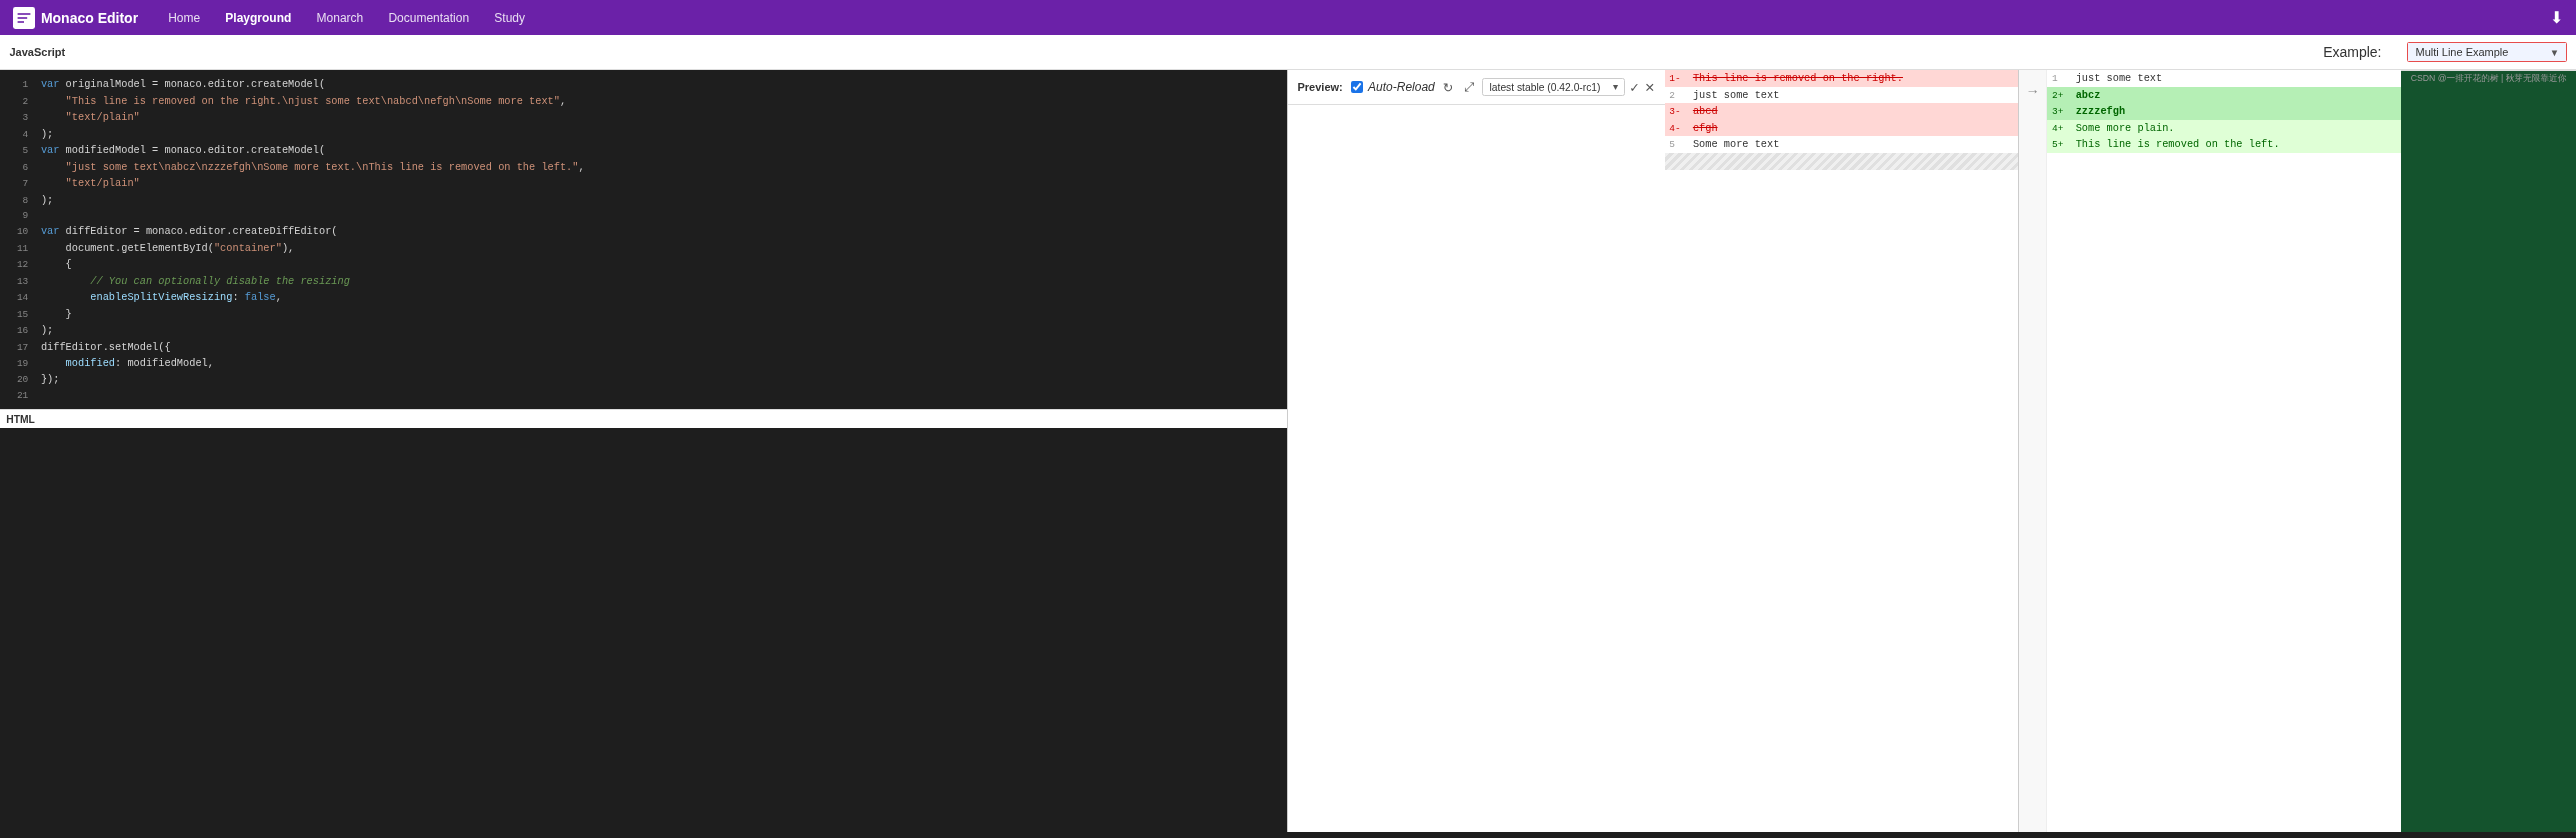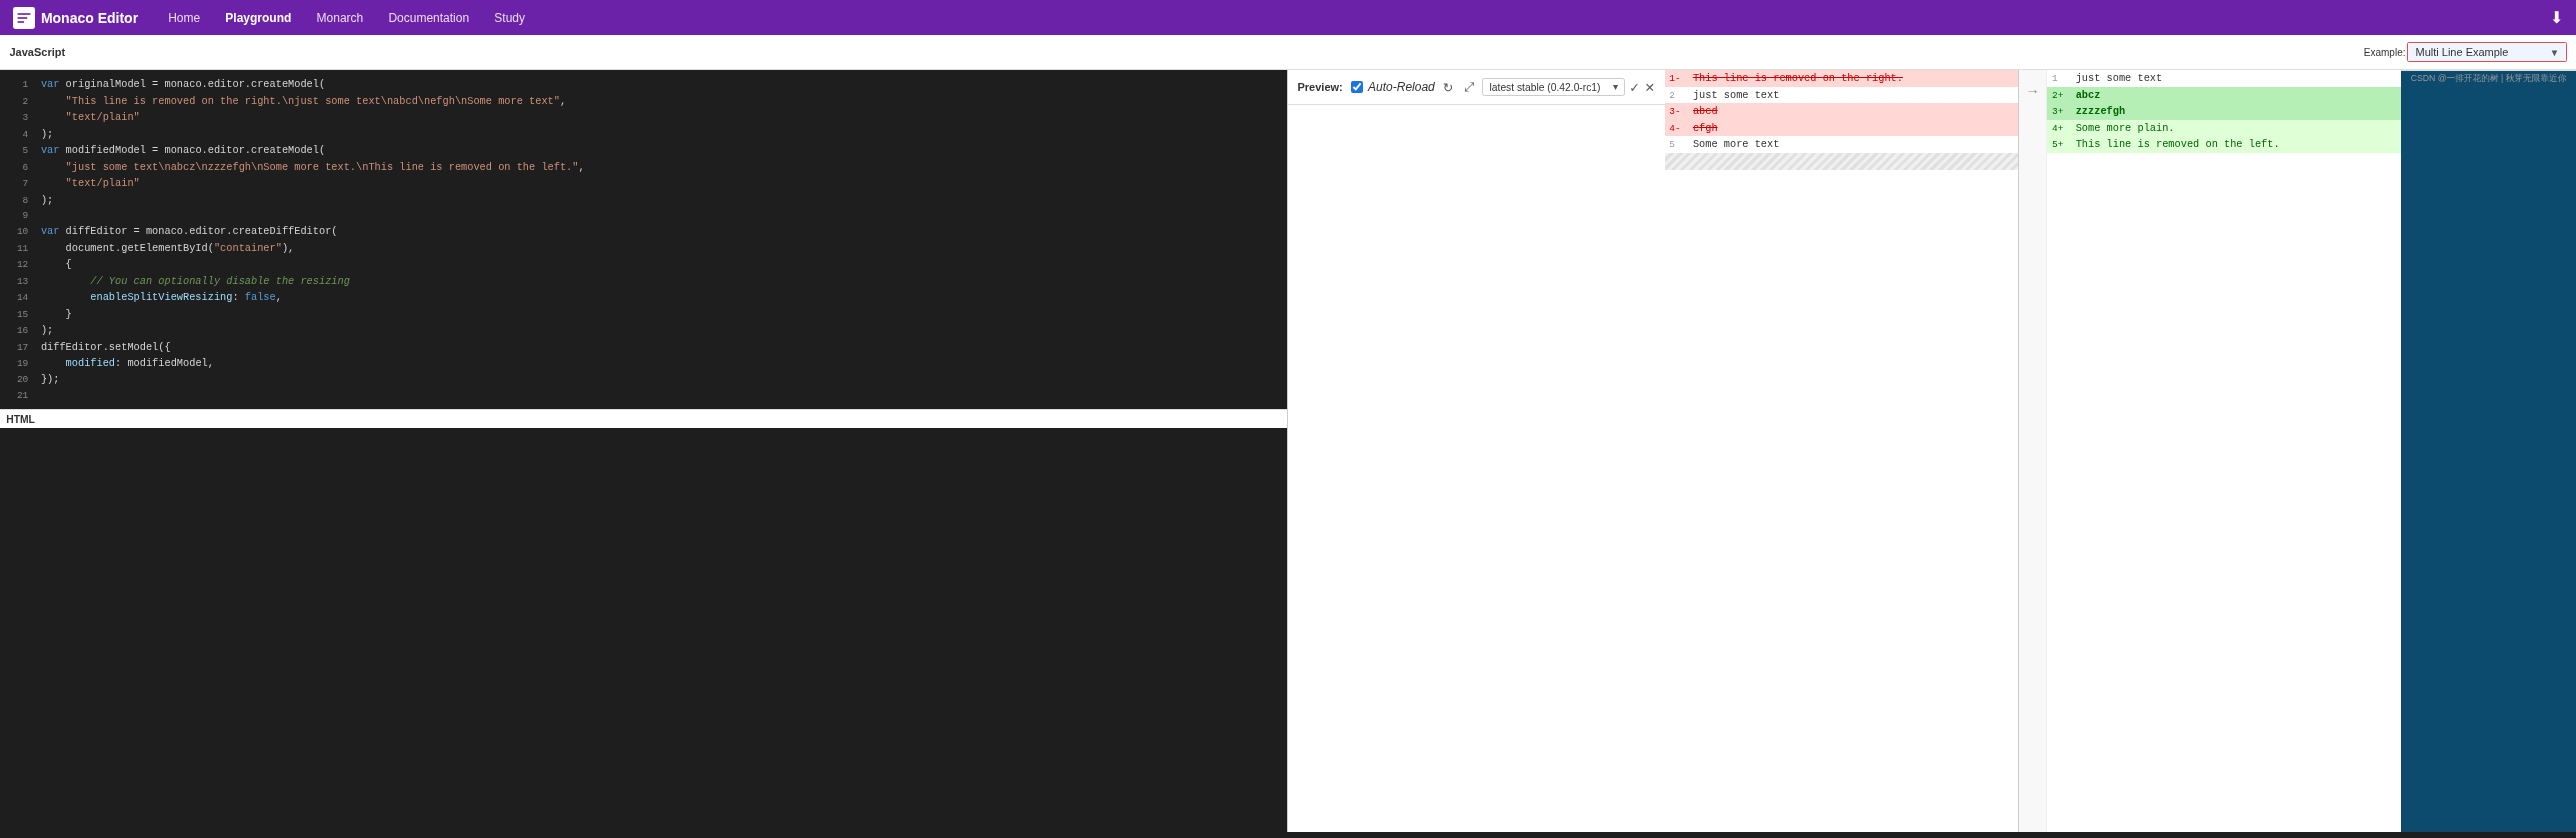--- a/index.html
+++ b/index.html
@@ -73,7 +73,7 @@
       padding: 4.7px 9.5px;
       background: #fff;
       border-bottom: 0.8px solid #ddd;
-      gap: 1px;
+      gap: 25px;
       height: 35px;
       justify-content: flex-end;
     }

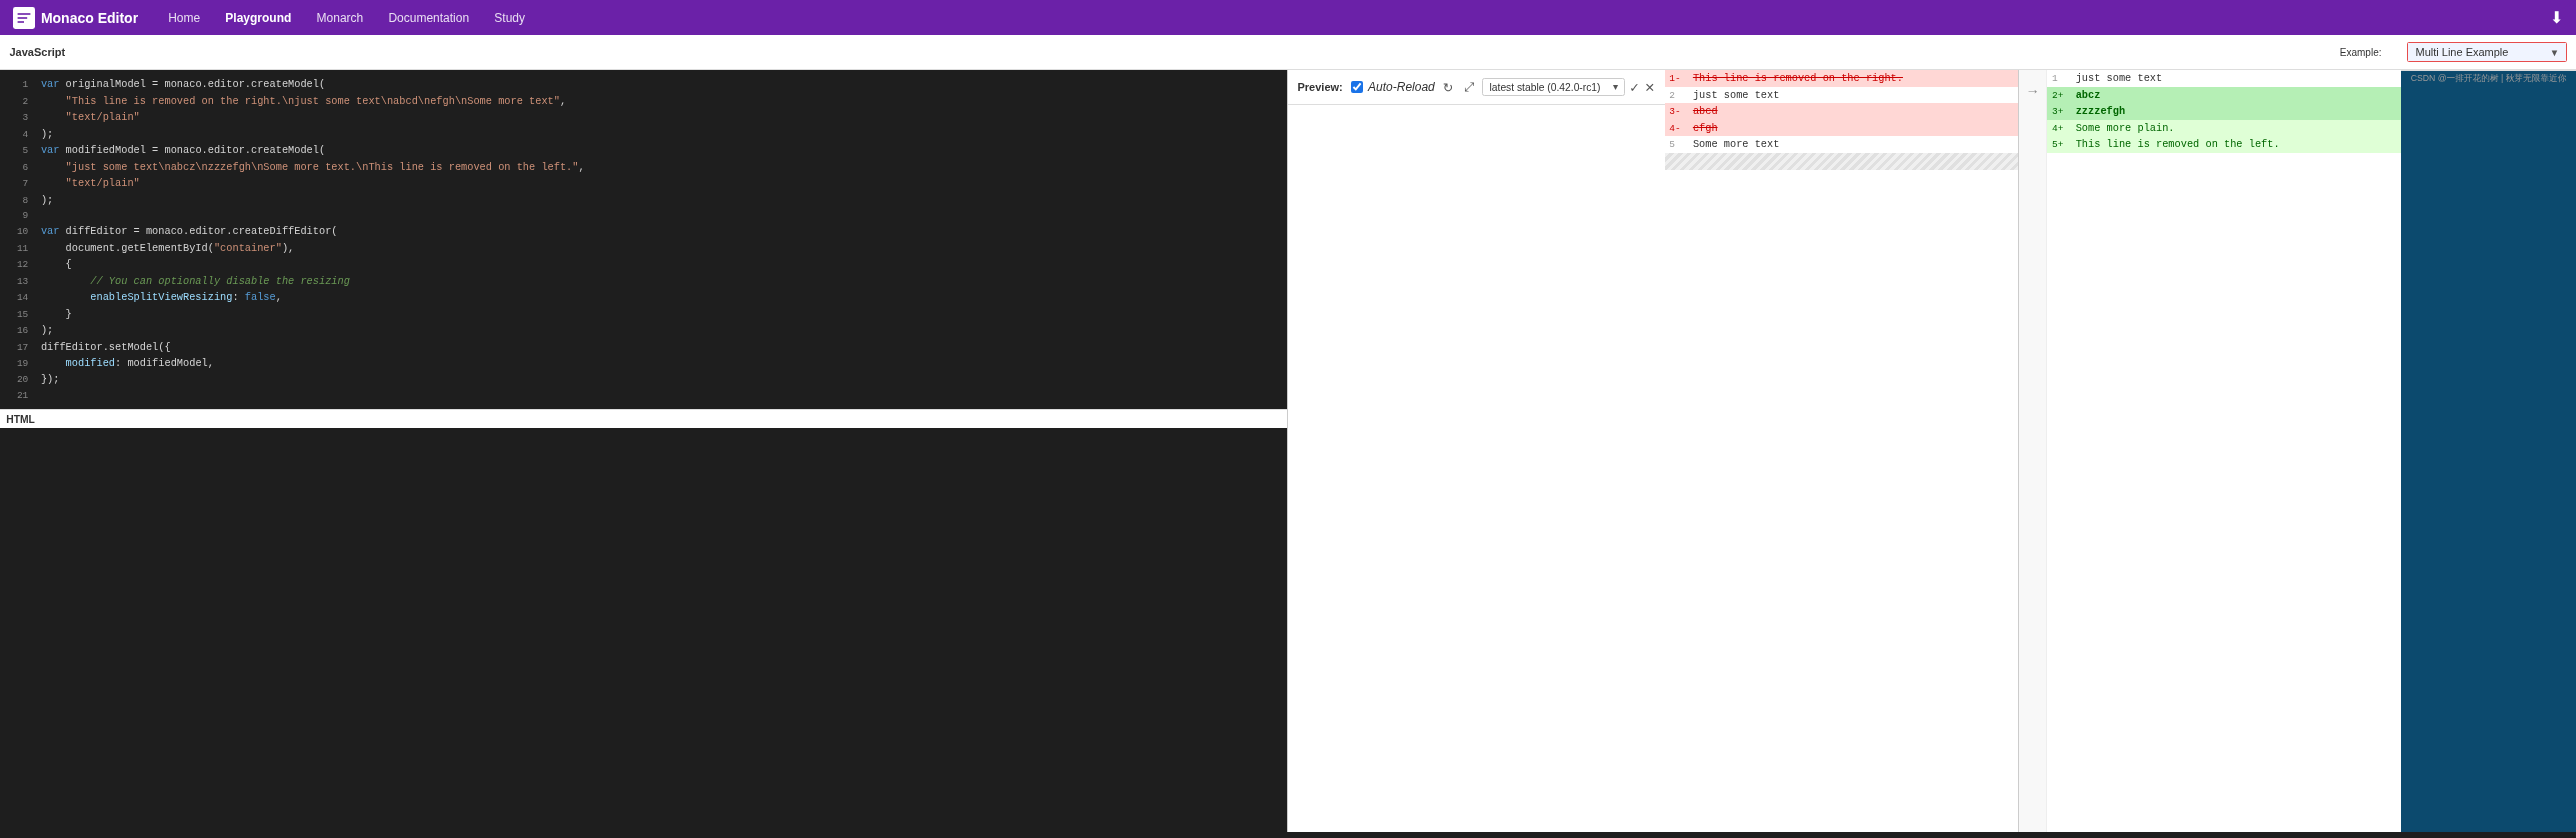--- a/index.html
+++ b/index.html
@@ -83,7 +83,7 @@
       color: #333;
     }
     .toolbar-example-label {
-      font-size: 10px;
+      font-size: 14px;
       color: #333;
       margin-left: auto;
     }

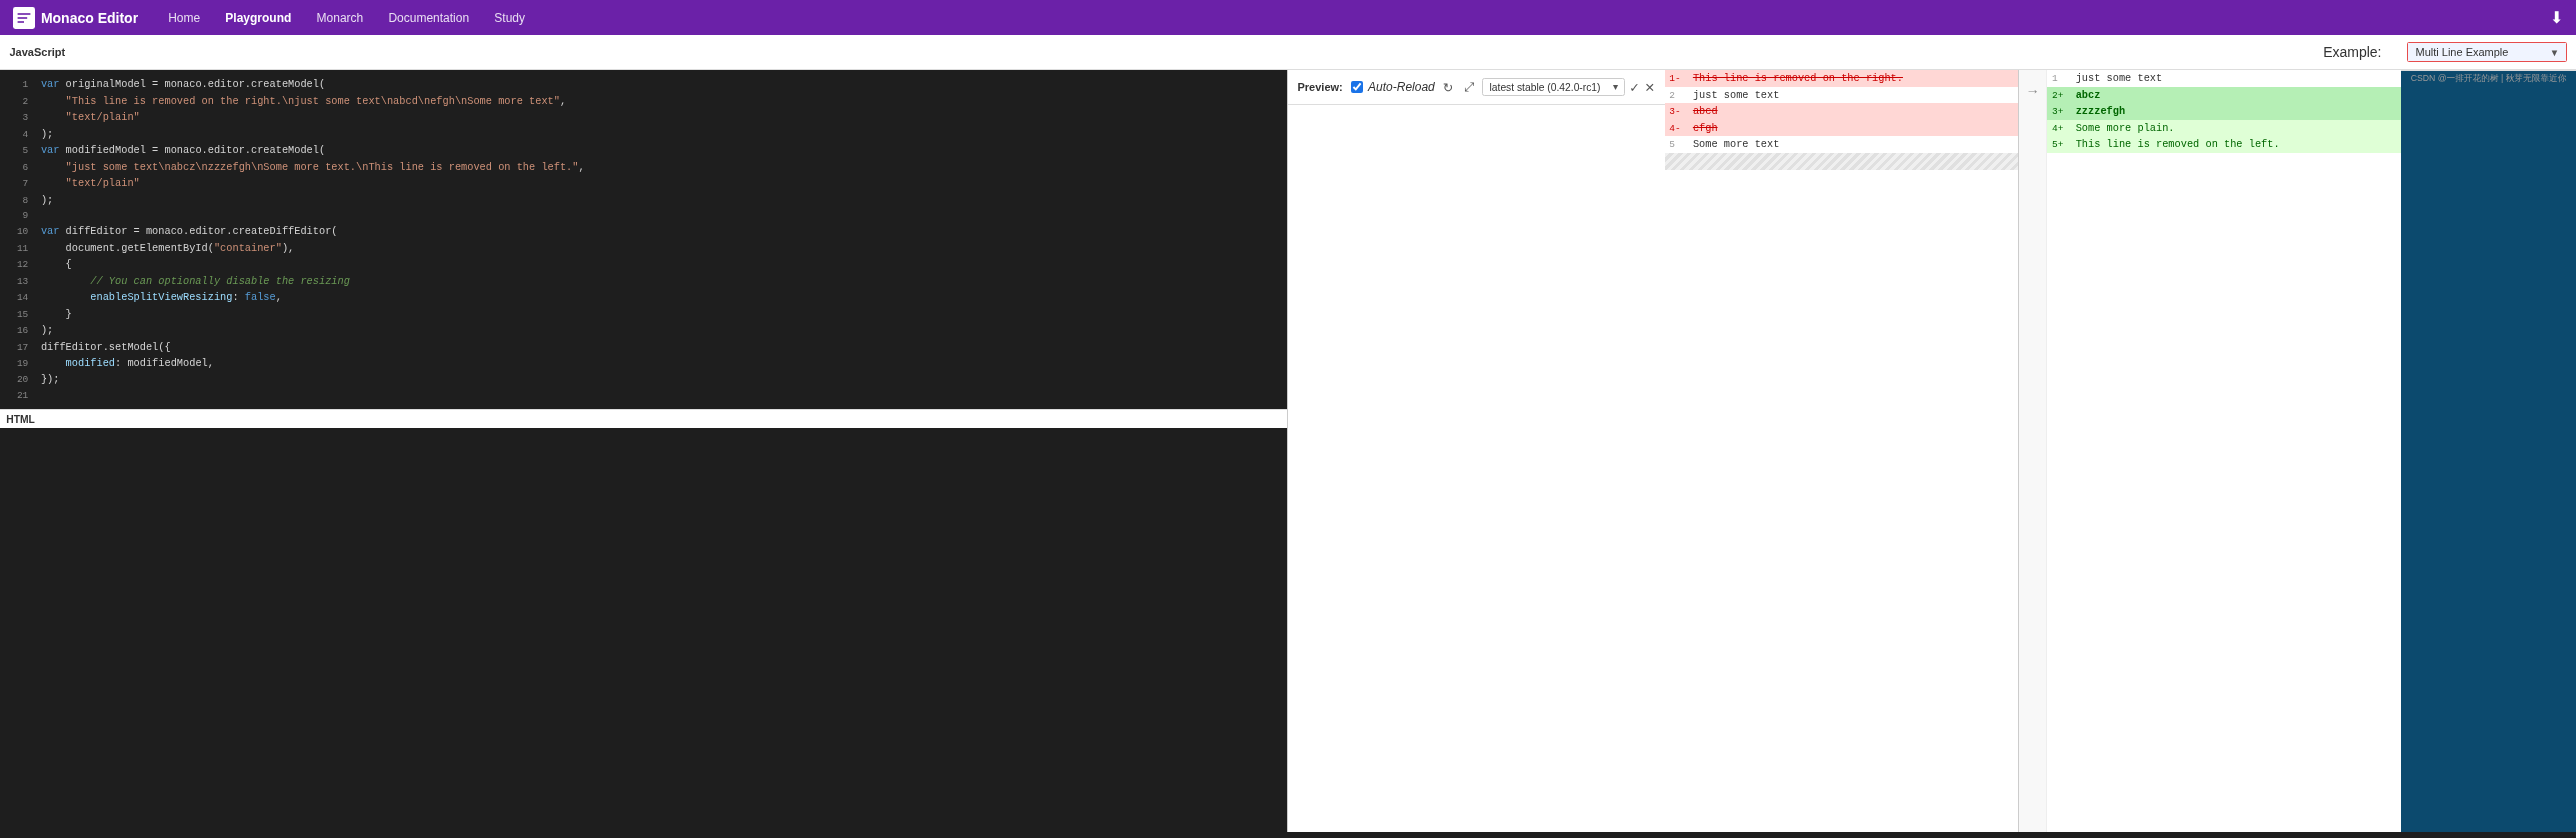--- a/index.html
+++ b/index.html
@@ -311,7 +311,7 @@
 
     
     .status-bar {
-      background: #0c4a6e;
+      background: #14532d;
       border-top: 0.8px solid #ddd;
       padding: 1.6px 9.5px;
       font-size: 8.7px;

